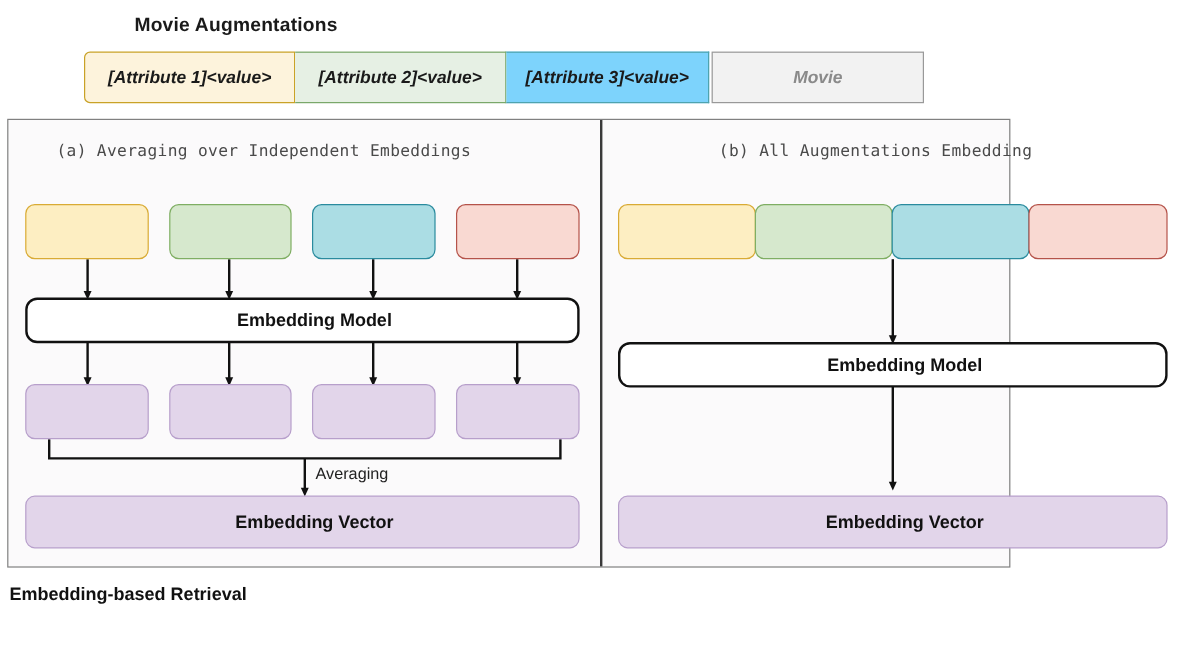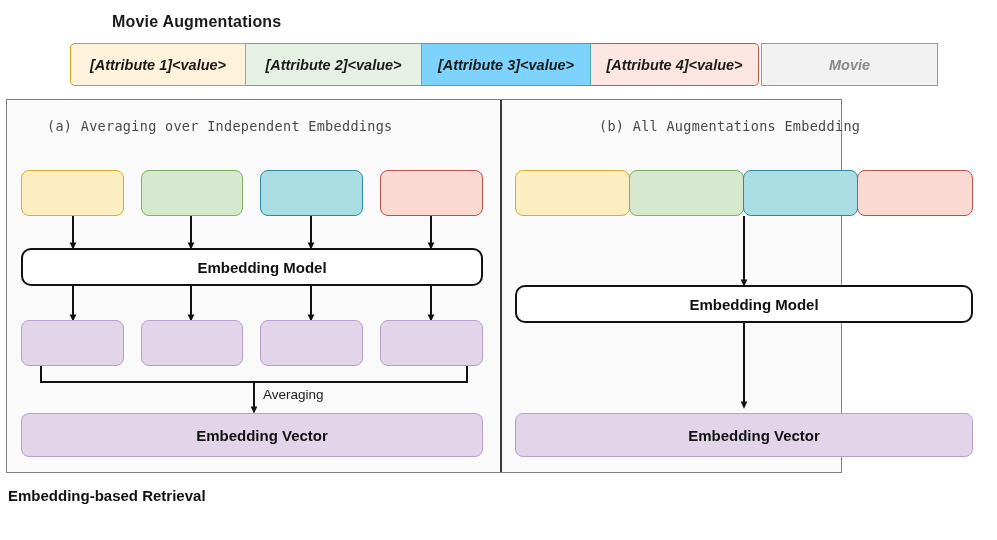--- a/index.html
+++ b/index.html
@@ -190,7 +190,6 @@
   <div class="aug-cell c1">[Attribute 1]&lt;value&gt;</div>
   <div class="aug-cell c2">[Attribute 2]&lt;value&gt;</div>
   <div class="aug-cell c3">[Attribute 3]&lt;value&gt;</div>
-  <div class="aug-cell c4">[Attribute 4]&lt;value&gt;</div>
   <div class="aug-cell cmovie">Movie</div>
 </div>
 

